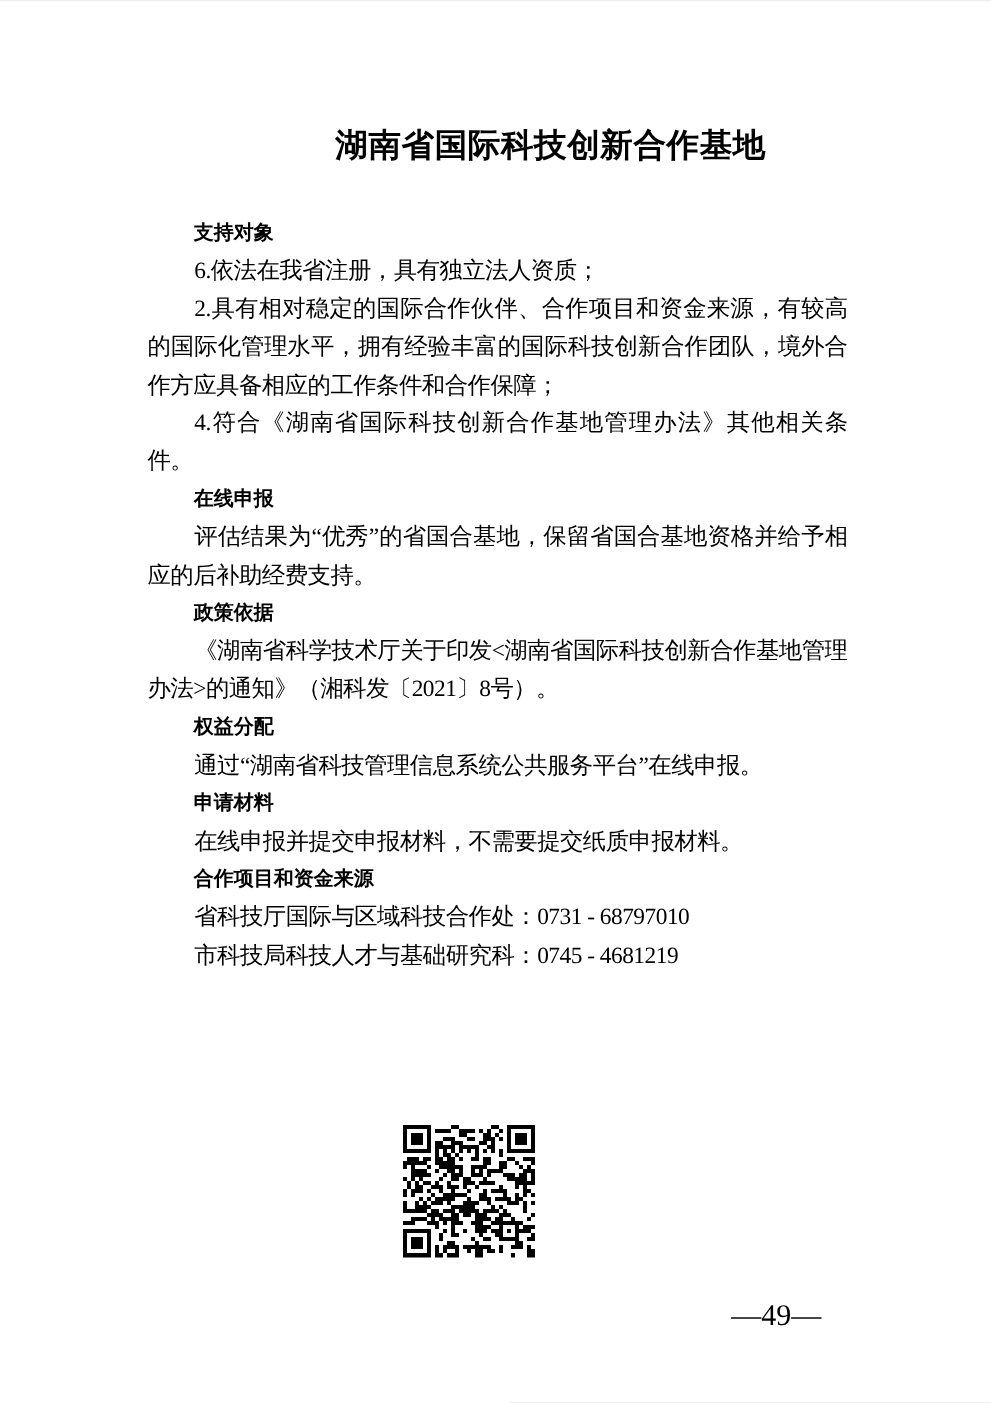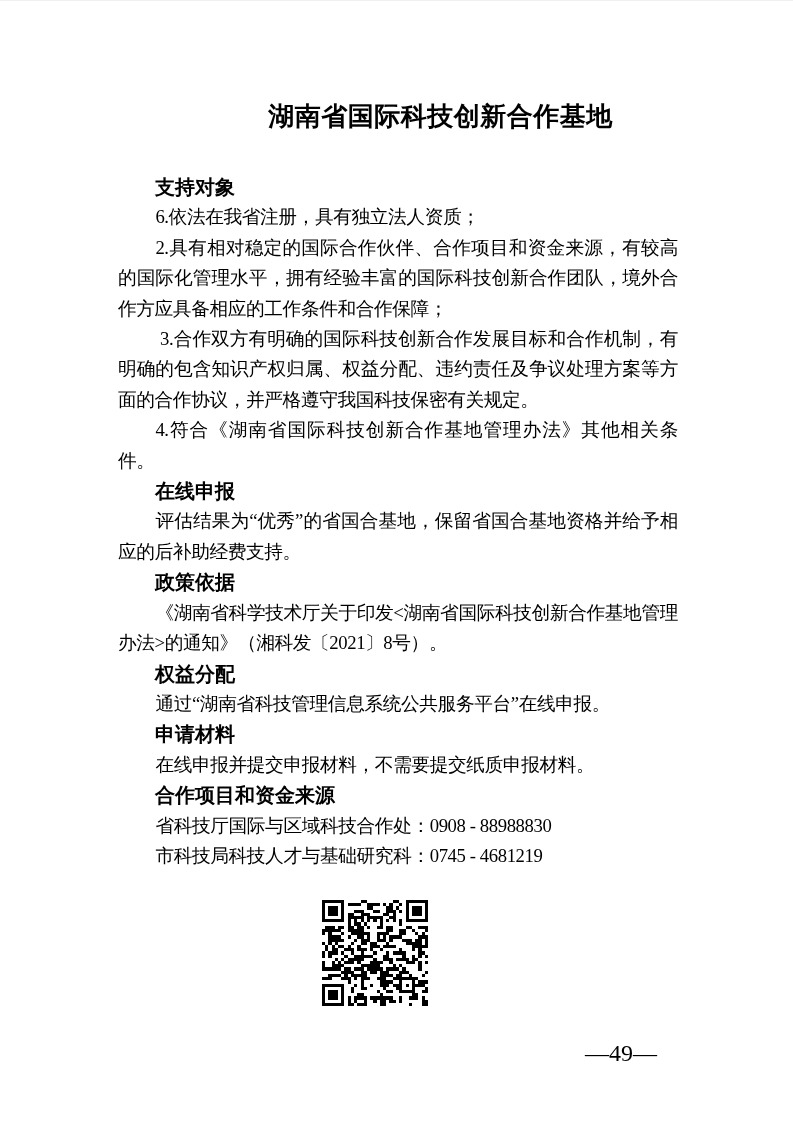--- a/index.html
+++ b/index.html
@@ -39,7 +39,7 @@
   p.sec-heading{
     font-family:"Liberation Sans","DejaVu Sans",sans-serif;
     font-weight:bold;
-    font-size:20px;
+    font-size:16px;
     text-indent:37px;
     text-align:left;
   }

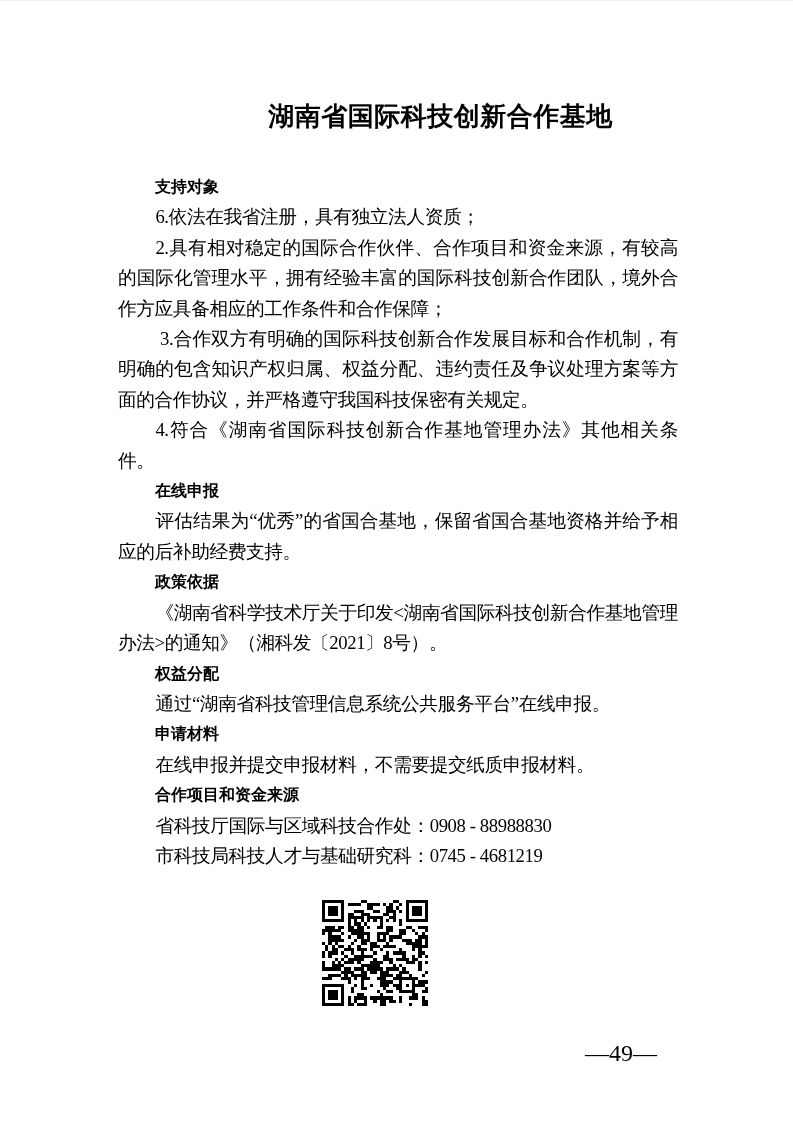--- a/index.html
+++ b/index.html
@@ -79,7 +79,6 @@
       <p class="sec-heading">支持对象</p>
       <p class="body-para">6.依法在我省注册，具有独立法人资质；</p>
       <p class="body-para">2.具有相对稳定的国际合作伙伴、合作项目和资金来源，有较高的国际化管理水平，拥有经验丰富的国际科技创新合作团队，境外合作方应具备相应的工作条件和合作保障；</p>
-      <p class="body-para"> 3.合作双方有明确的国际科技创新合作发展目标和合作机制，有明确的包含知识产权归属、权益分配、违约责任及争议处理方案等方面的合作协议，并严格遵守我国科技保密有关规定。</p>
       <p class="body-para">4.符合《湖南省国际科技创新合作基地管理办法》其他相关条件。</p>
       <p class="sec-heading">在线申报</p>
       <p class="body-para">评估结果为“优秀”的省国合基地，保留省国合基地资格并给予相应的后补助经费支持。</p>

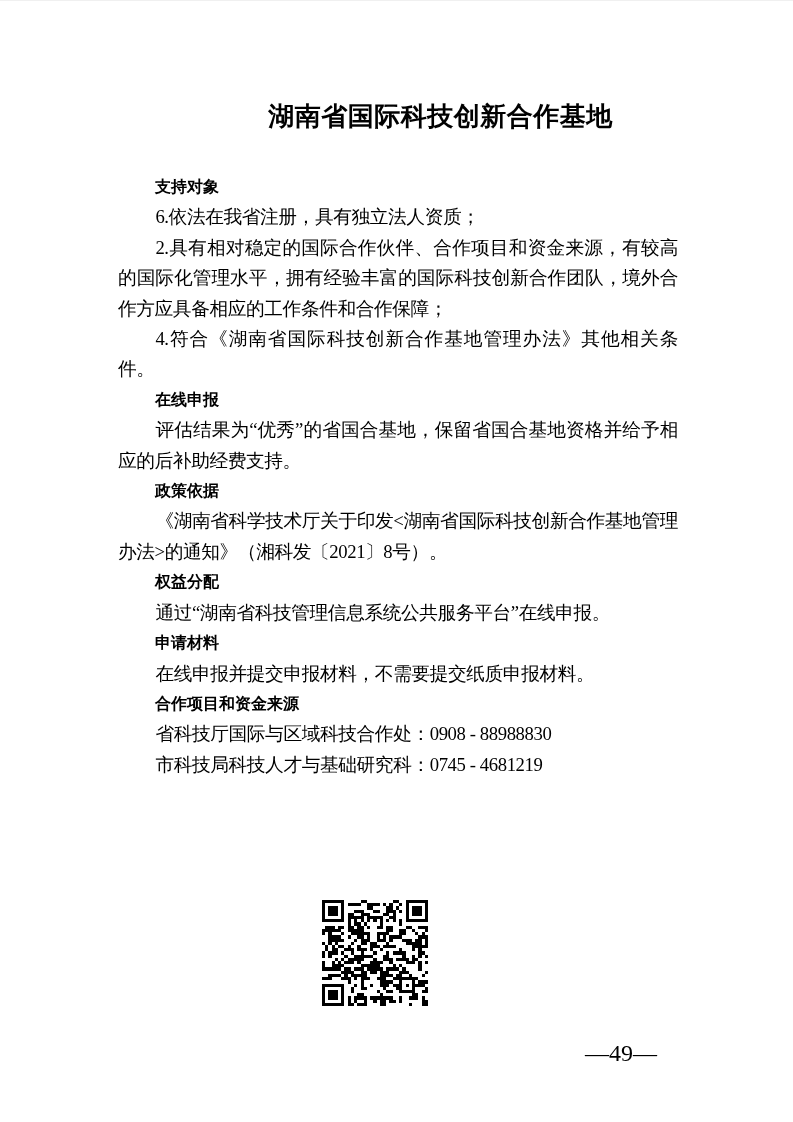--- a/index.html
+++ b/index.html
@@ -89,7 +89,7 @@
       <p class="sec-heading">申请材料</p>
       <p class="body-para">在线申报并提交申报材料，不需要提交纸质申报材料。</p>
       <p class="sec-heading">合作项目和资金来源</p>
-      <p class="body-para">省科技厅国际与区域科技合作处：0908 - 88988830</p>
+      <p class="body-para">省科技厅国际与区域科技合作处：0731 - 68797010</p>
       <p class="body-para">市科技局科技人才与基础研究科：0745 - 4681219</p>
     </div>
 

